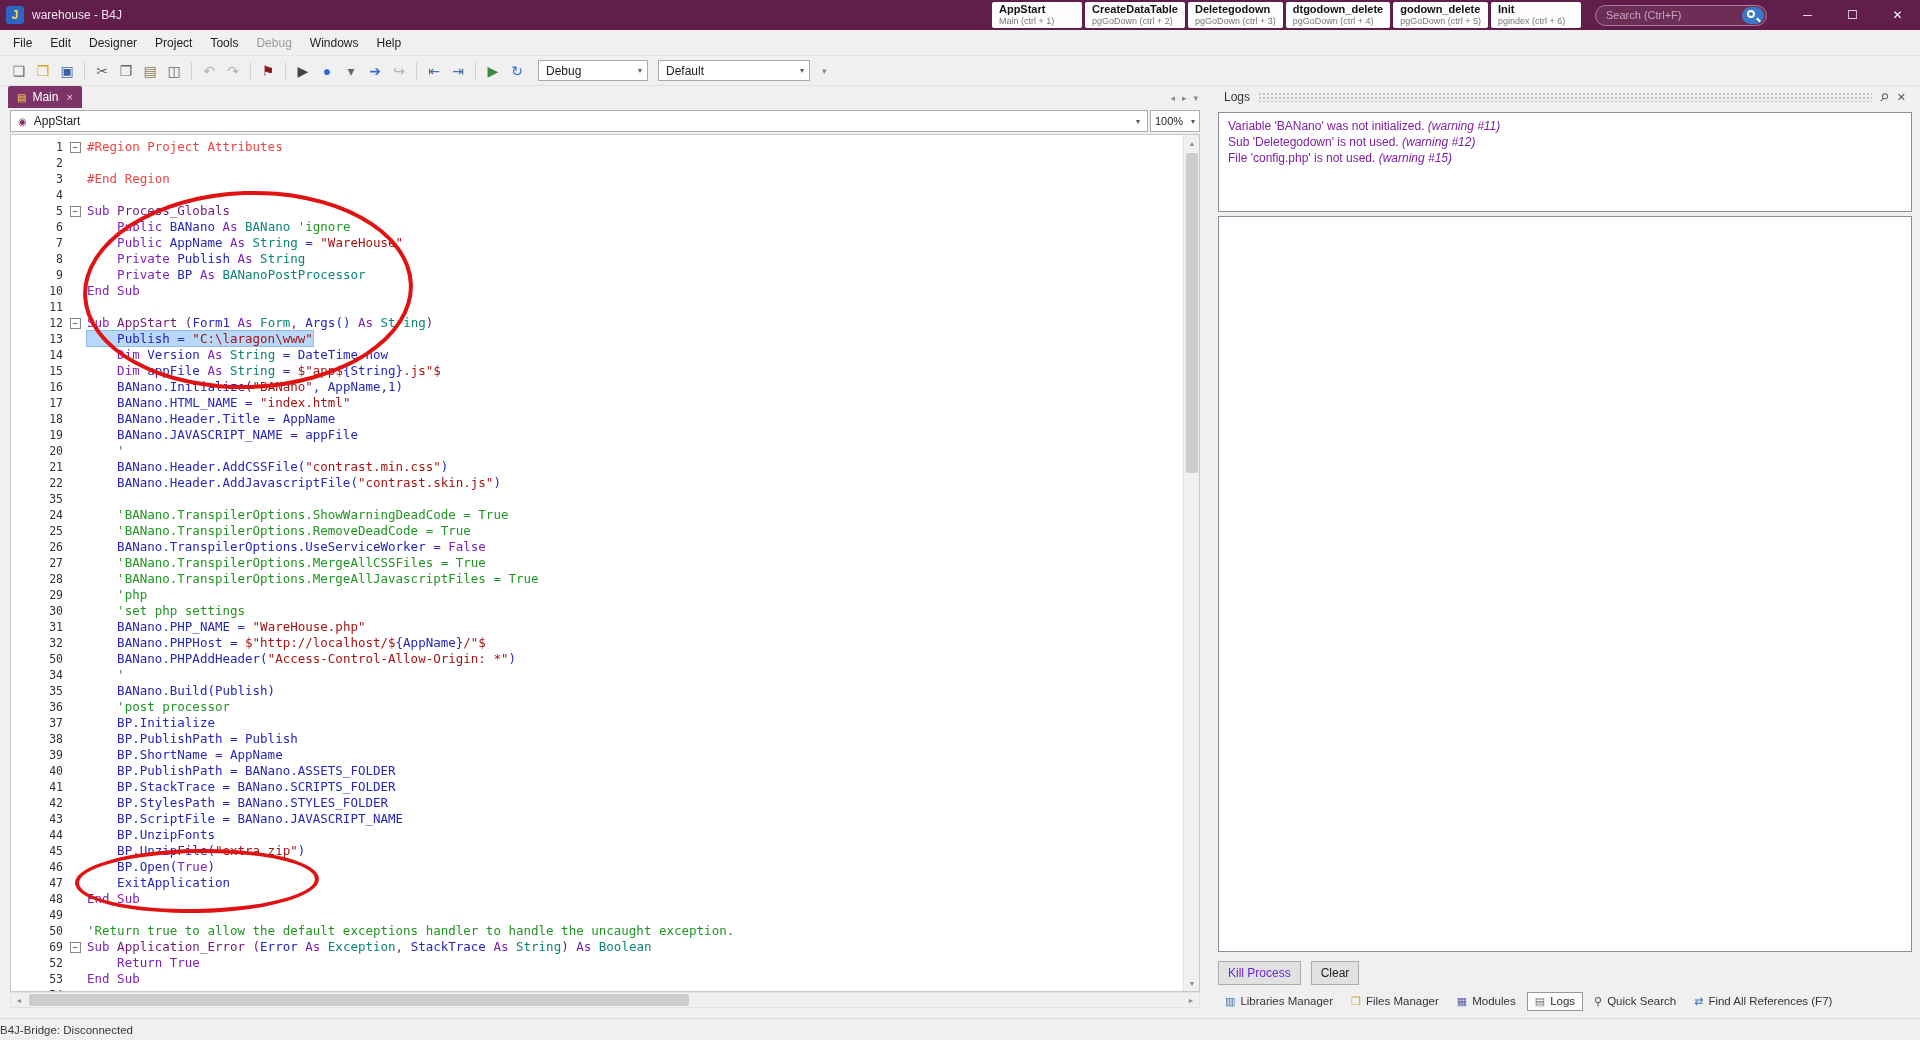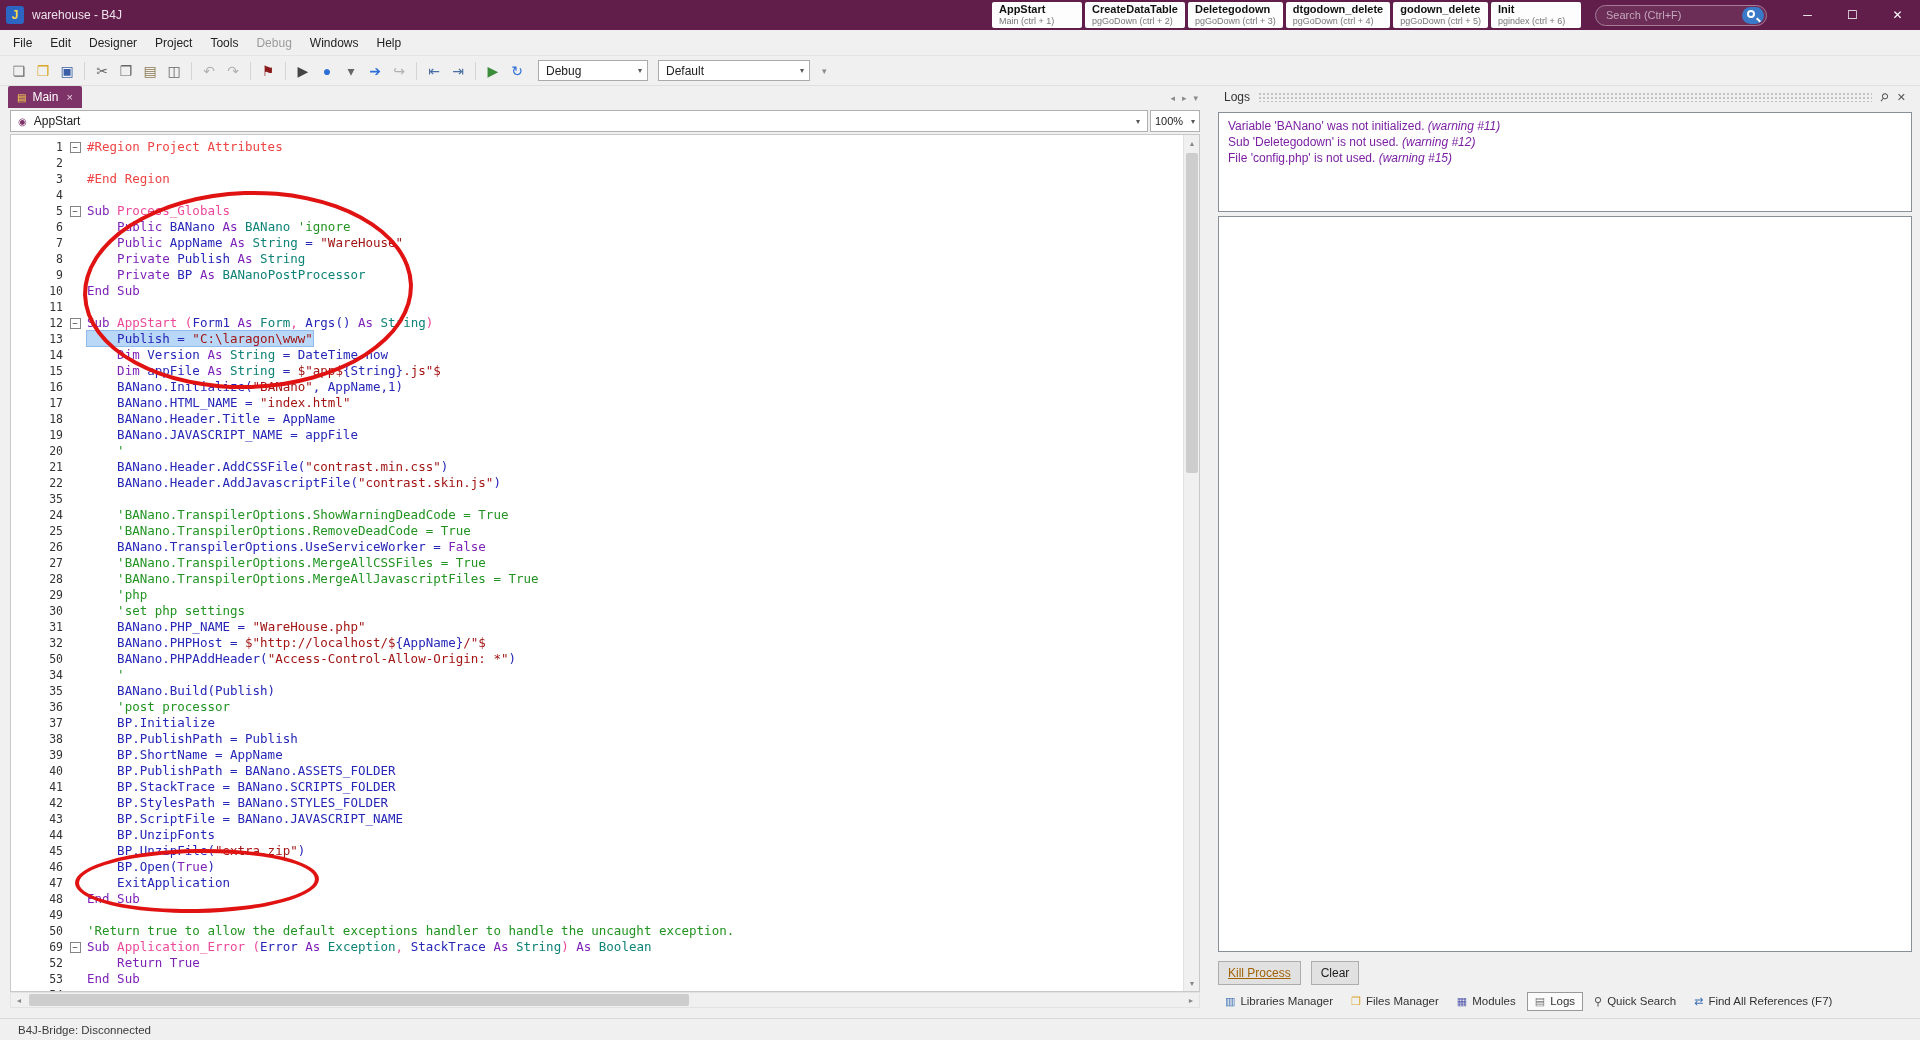--- a/index.html
+++ b/index.html
@@ -74,7 +74,7 @@
   .codetext { flex:1; white-space:pre; }
   .sel { background:#b9d8f7; outline:1px solid #8fbcec; }
   .sg-k { color:#7d22b8; } .sg-t { color:#0e8377; } .sg-i { color:#2626b8; }
-  .sg-s { color:#a31515; } .sg-c { color:#229422;margin-top:23px; } .sg-p { color:#ec4899; } .sg-d { color:#ef4444; }
+  .sg-s { color:#a31515; } .sg-c { color:#229422;margin-top:23px; } .sg-p { color:#701a75; } .sg-d { color:#ef4444; }
   .annotation { position:absolute; border:4px solid #e01212; border-radius:50%; pointer-events:none; }
   .annotation.big { left:72px; top:56px; width:330px; height:198px; transform:rotate(-2deg); }
   .annotation.small { left:64px; top:714px; width:244px; height:64px; transform:rotate(-1deg); }

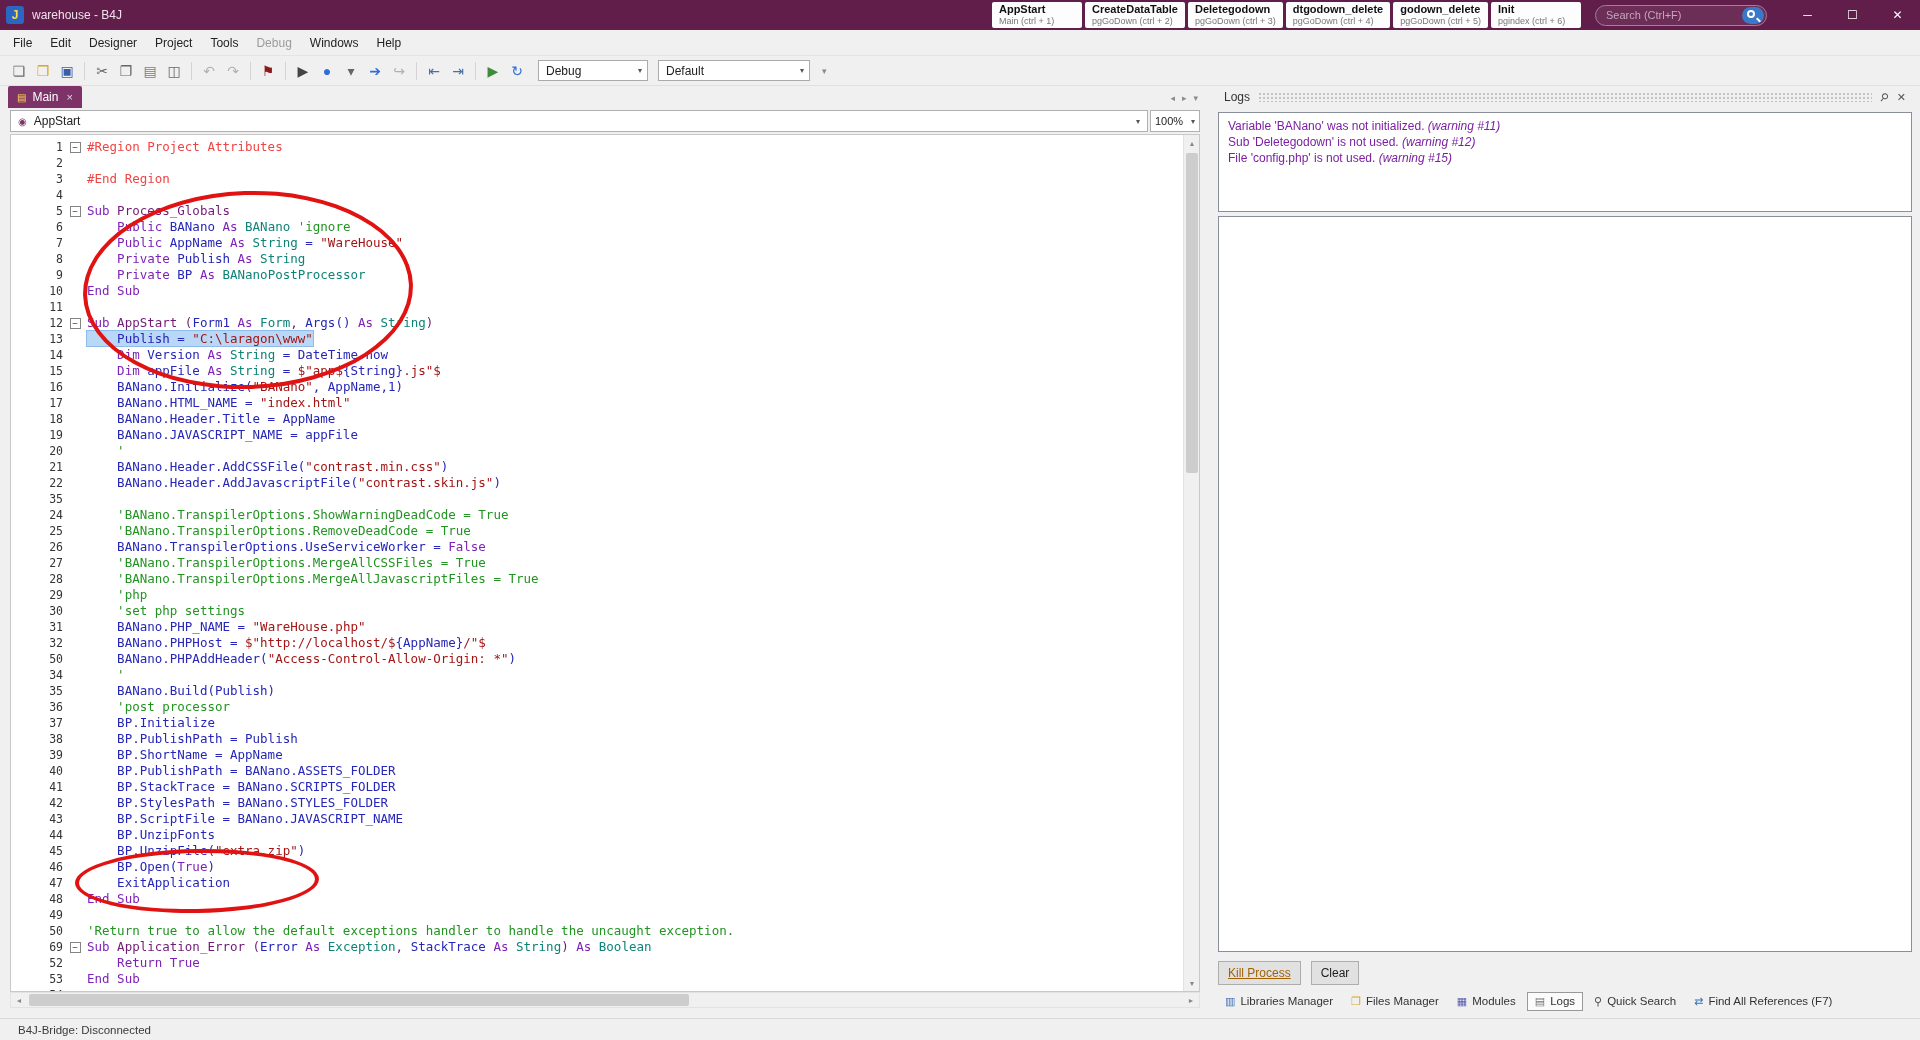--- a/index.html
+++ b/index.html
@@ -102,7 +102,7 @@
   .logs-buttons { position:absolute; left:1218px; top:960px; height:26px; display:flex; gap:10px; align-items:center; }
   .btn { height:24px; background:#e1e1e1; border:1px solid #adadad; font-size:12px; padding:0 9px;
     font-family:"Liberation Sans", sans-serif; color:#222; }
-  .btn.disabled { color:#a16207;text-decoration:underline; }
+  .btn.disabled { color:#6d28d9; }
 
   
   .bottom-tabs { position:absolute; left:1218px; top:990px; height:22px; display:flex; align-items:center; gap:4px; }

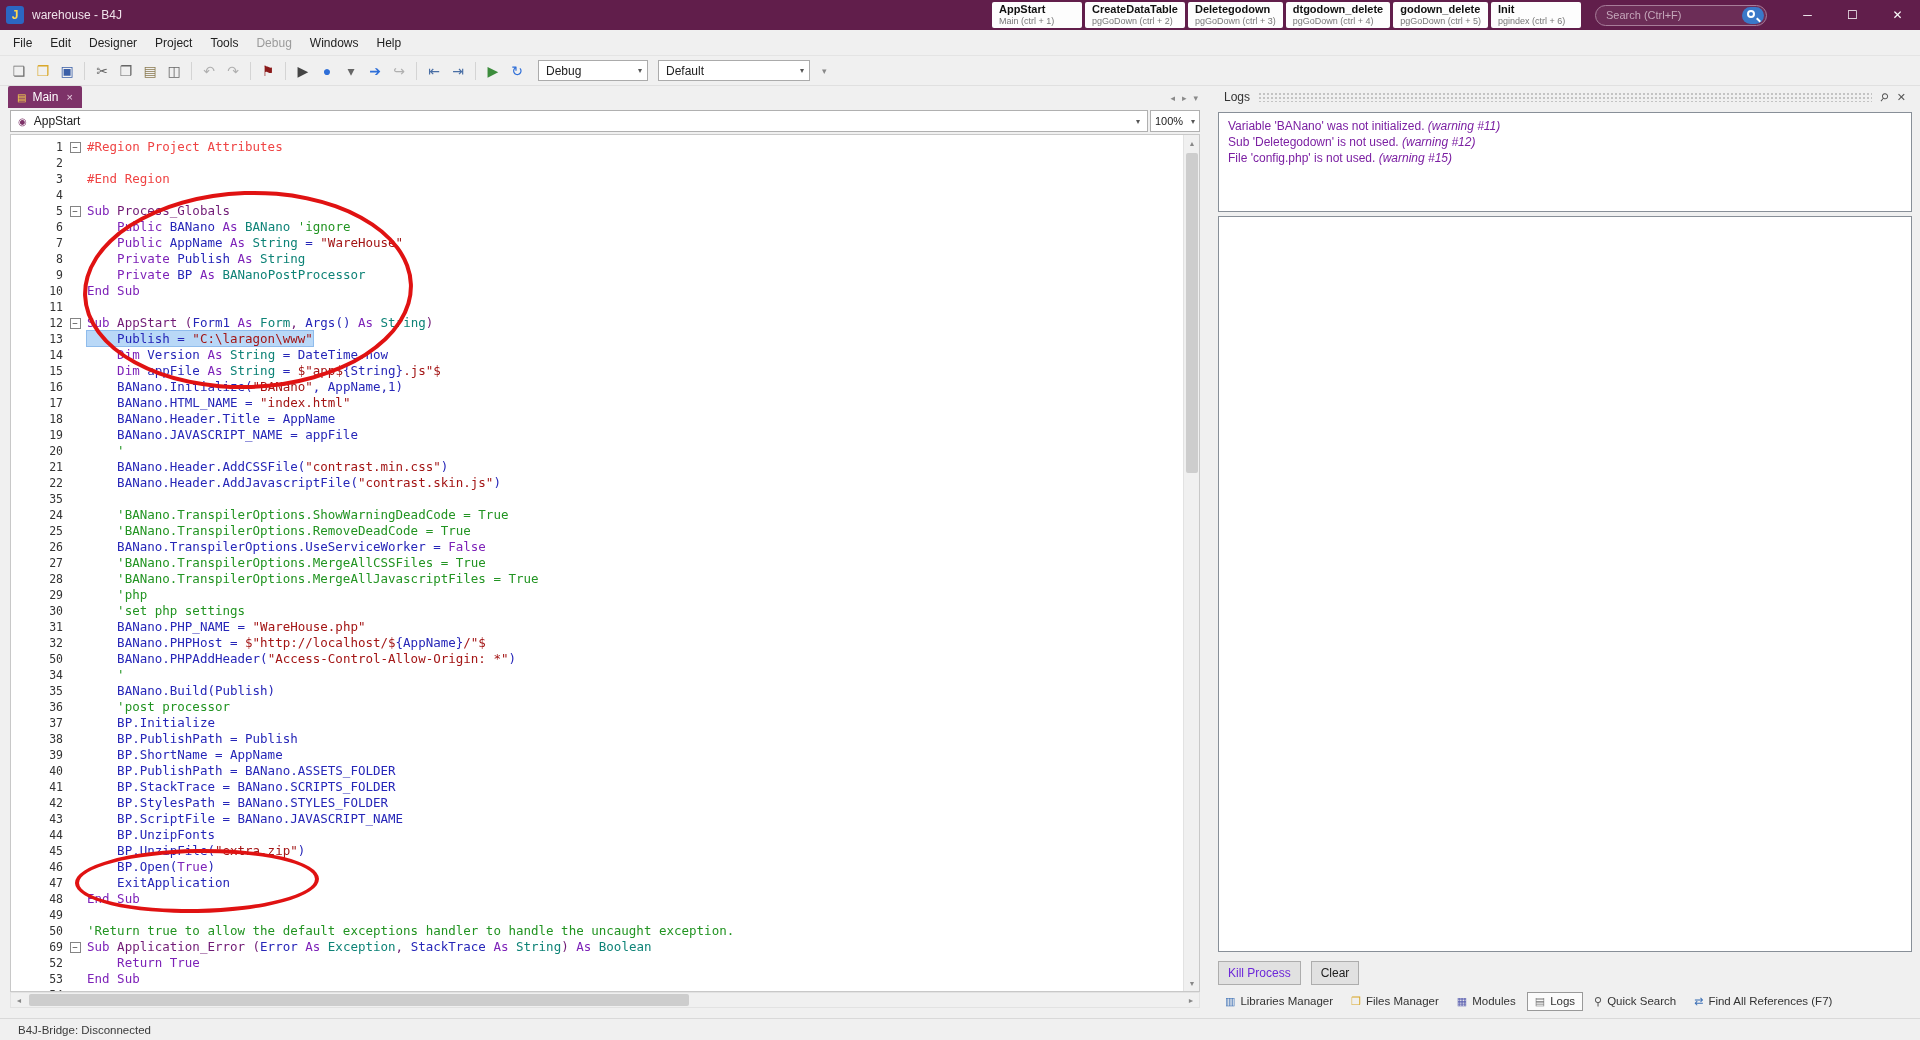--- a/index.html
+++ b/index.html
@@ -110,7 +110,7 @@
   .btab.active { background:#fbfbfb; border:1px solid #999; }
   .btab-icon { font-size:11px; }
   .statusbar { position:absolute; left:0; top:1018px; width:1920px; height:22px; background:#f0f0f0;
-    border-top:1px solid #d9d9d9; display:flex; align-items:center; padding-left:18px; font-size:11.5px; color:#3a3a3a; }
+    border-top:1px solid #d9d9d9; display:flex; align-items:center; padding-left:0; font-size:11.5px; color:#3a3a3a; }
 </style>
 </head>
 <body>

